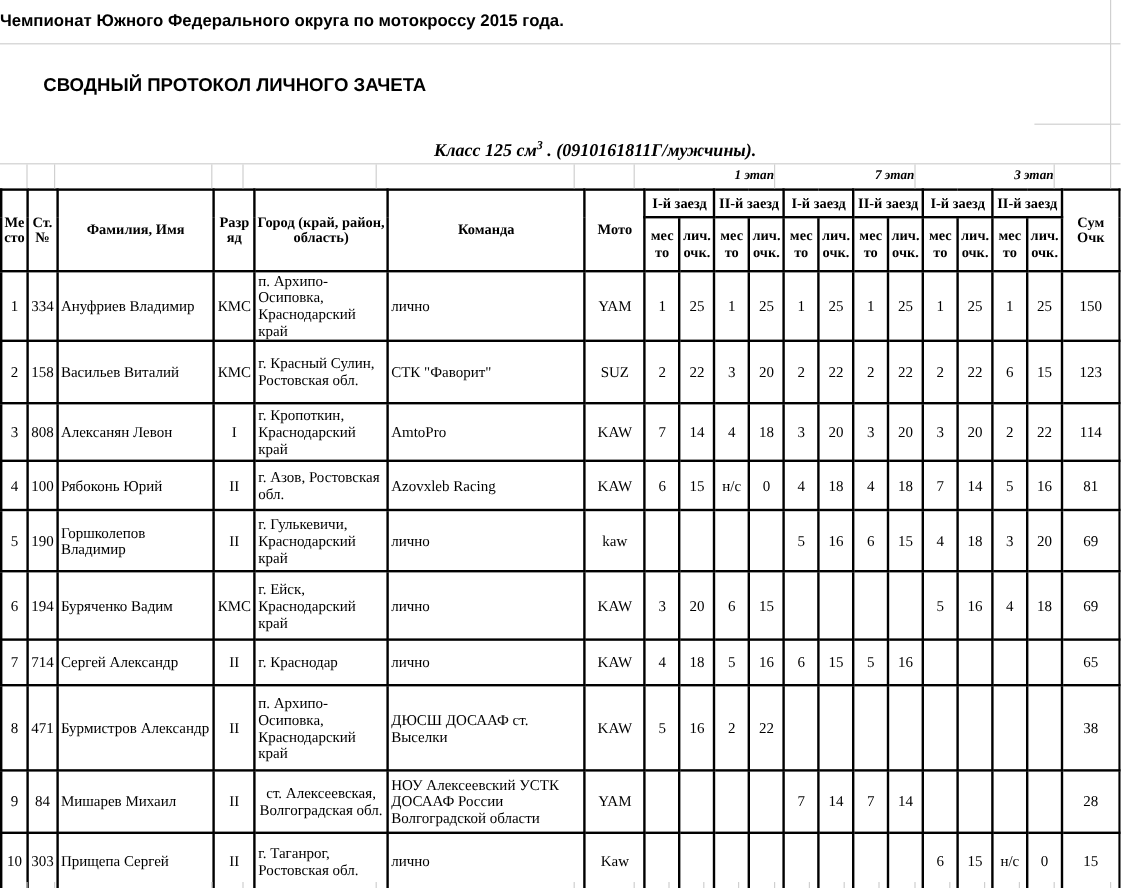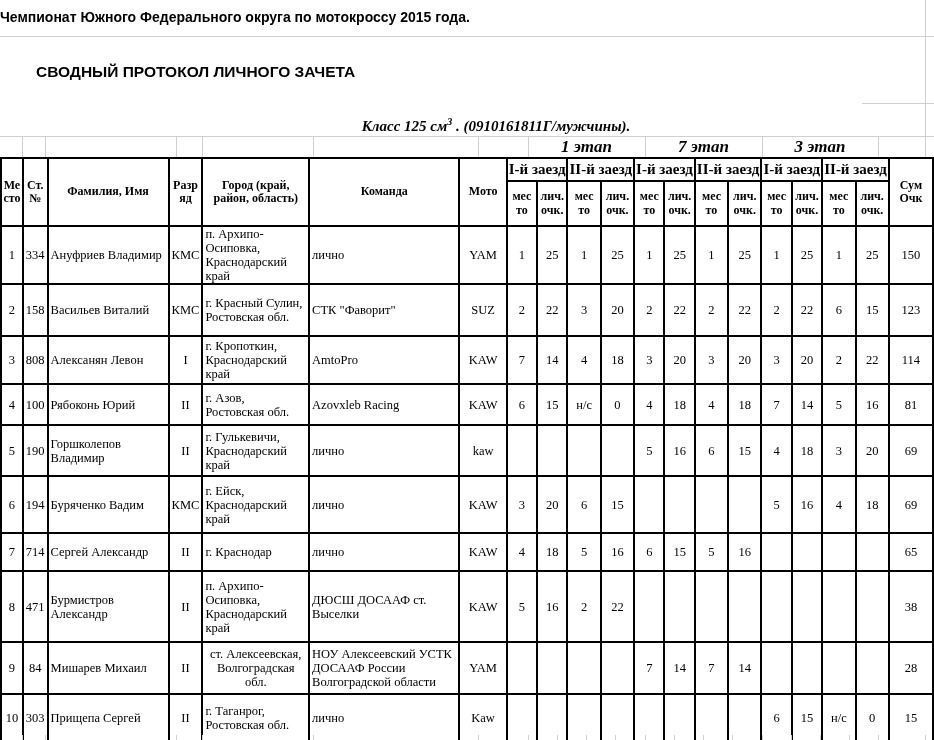--- a/index.html
+++ b/index.html
@@ -35,8 +35,8 @@
   .class-title sup { font-size: 10px; }
   .stage-label {
     position: absolute; top: 137px; height: 19px;
-    text-align: center; font-weight: bold; font-style: italic;
-    font-size: 17px; line-height: 19px;
+    text-align: right; font-weight: bold; font-style: italic;
+    font-size: 11px; line-height: 19px;
   }
   .protocol-table {
     position: absolute; left: 0; top: 157px;

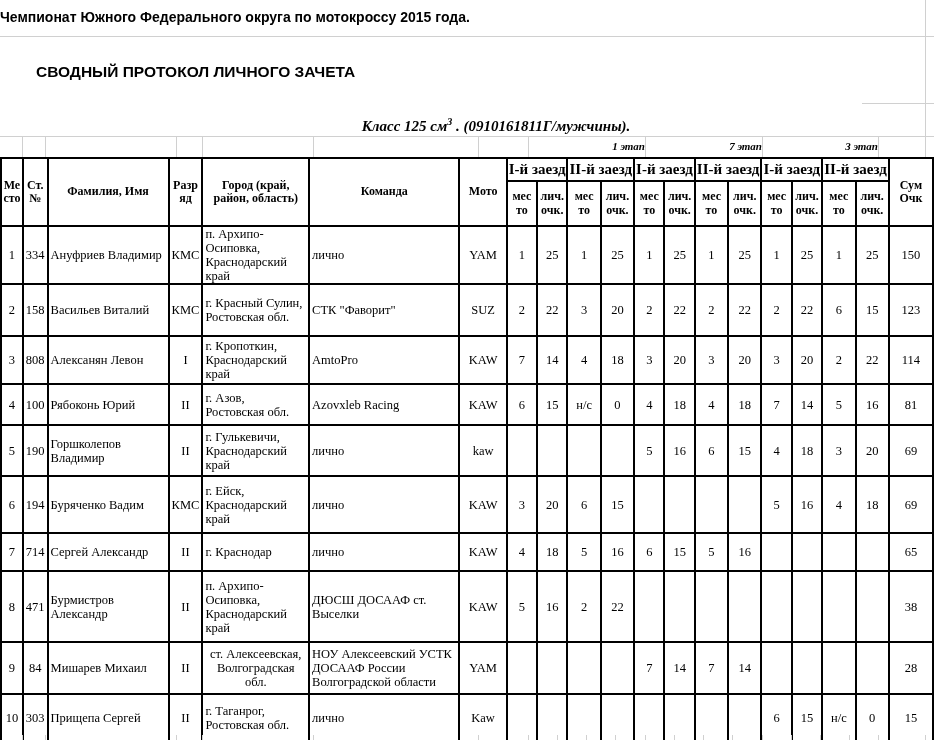--- a/index.html
+++ b/index.html
@@ -52,7 +52,7 @@
   }
   .hrow1 { height: 23px; }
   .hrow2 { height: 45px; }
-  .hrow1 .race { font-size: 15px; white-space: nowrap; }
+  .hrow1 .race { font-size: 12px; white-space: nowrap; }
   .protocol-table td { font-size: 12.5px; line-height: 1.12; padding: 0 2px; }
   .protocol-table td.tl { text-align: left; }
   .grid-v, .grid-h { position: absolute; background: var(--grid, #d0d0d0); }

